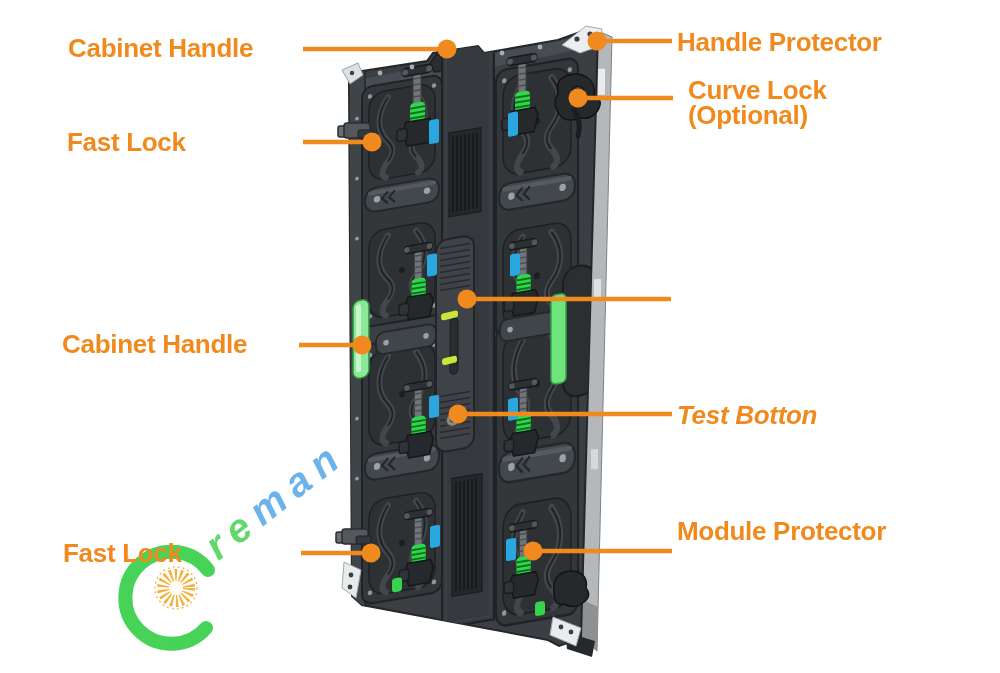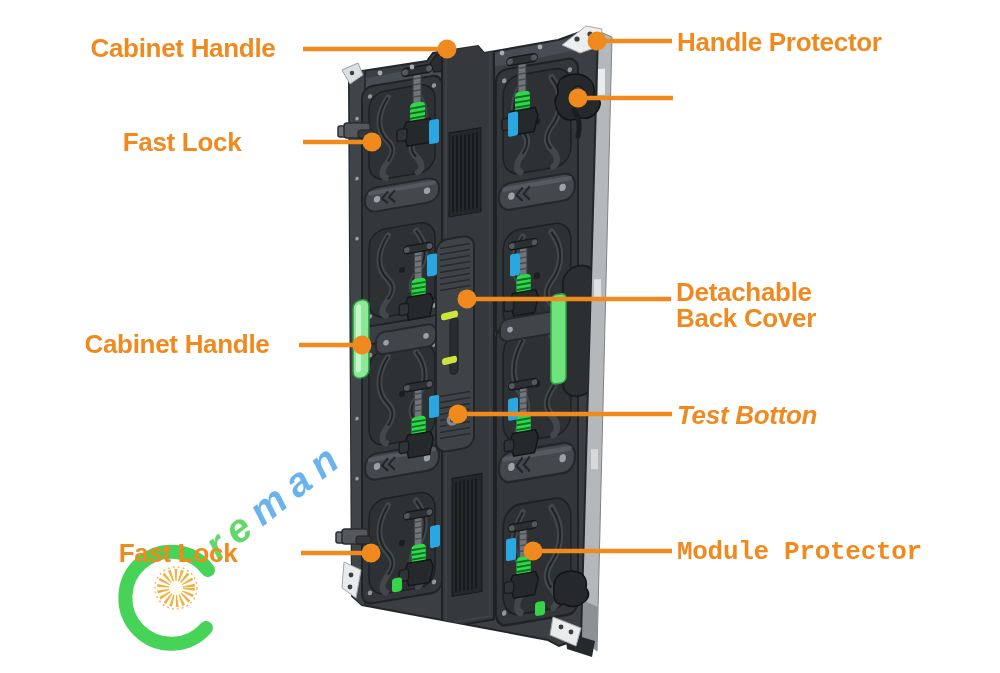--- a/index.html
+++ b/index.html
@@ -19,7 +19,7 @@
     color:var(--accent-orange);
     white-space:nowrap;letter-spacing:-0.3px;
   }
-  .callout.right-align{text-align:center;width:230px;}
+  .callout.right-align{text-align:left;width:230px;}
   .callout .l2{display:block;}
   #curve-lock-label{line-height:25px;}
   #detachable-label{line-height:26px;}

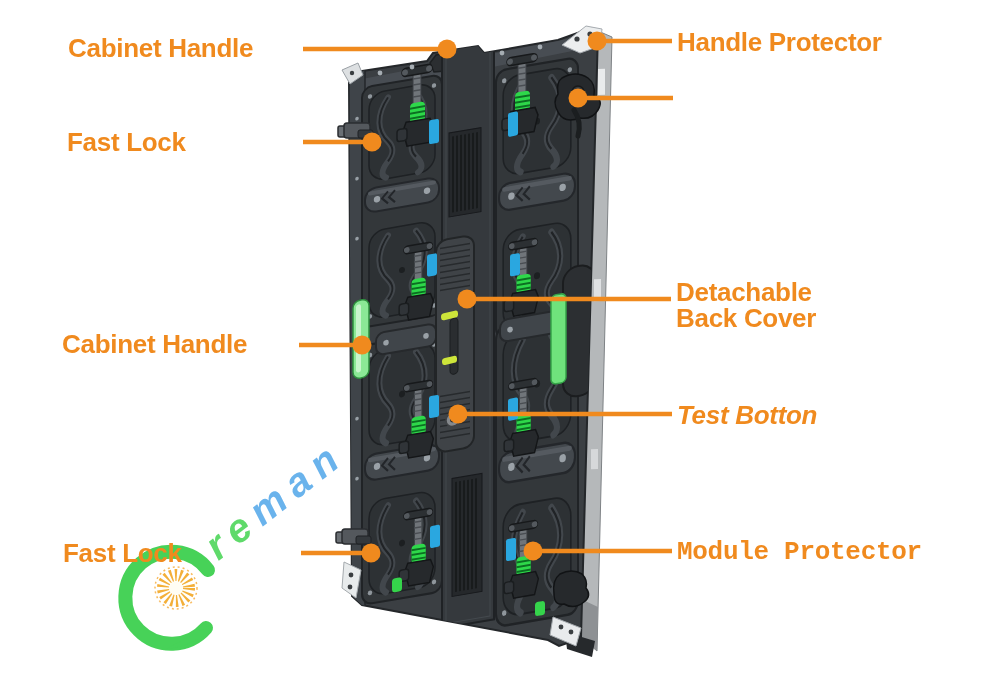--- a/index.html
+++ b/index.html
@@ -276,6 +276,10 @@
 
   <div class="callout" style="left:677px;top:29px;">Handle Protector</div>
 
+  <div class="callout" id="curve-lock-label" style="left:688px;top:78px;">
+    <span>Curve Lock</span>
+    <span class="l2">(Optional)</span>
+  </div>
 
   <div class="callout right-align" style="left:67px;top:129px;">Fast Lock</div>
 

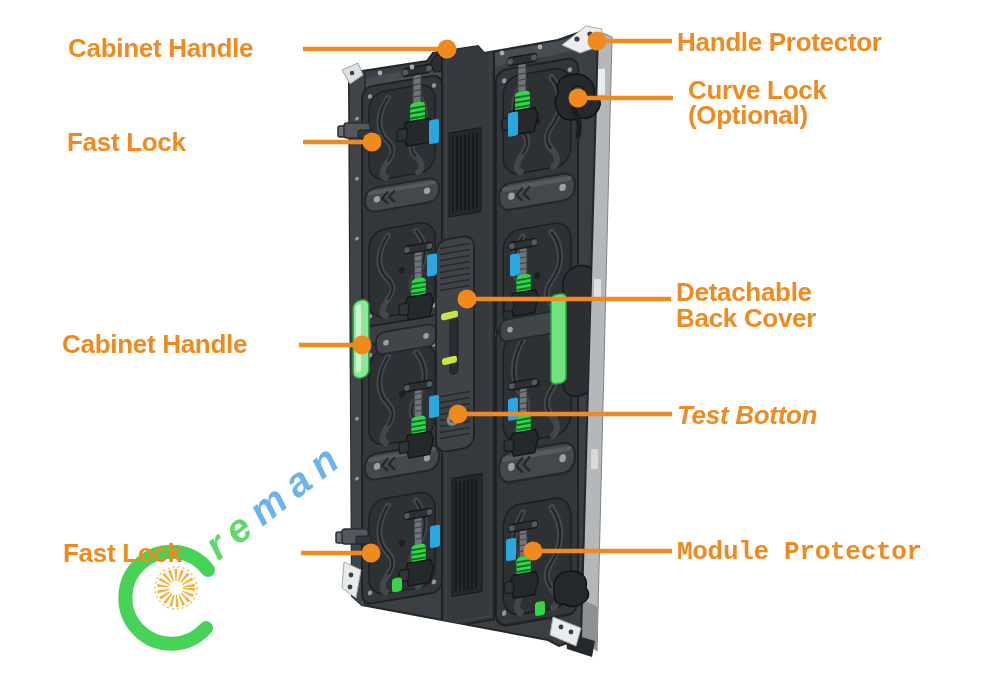--- a/index.html
+++ b/index.html
@@ -285,10 +285,6 @@
 
   <div class="callout right-align" style="left:62px;top:331px;">Cabinet Handle</div>
 
-  <div class="callout" id="detachable-label" style="left:676px;top:279px;">
-    <span>Detachable</span>
-    <span class="l2">Back Cover</span>
-  </div>
 
   <div class="callout" style="left:677px;top:402px;font-style:italic;">Test Botton</div>
 

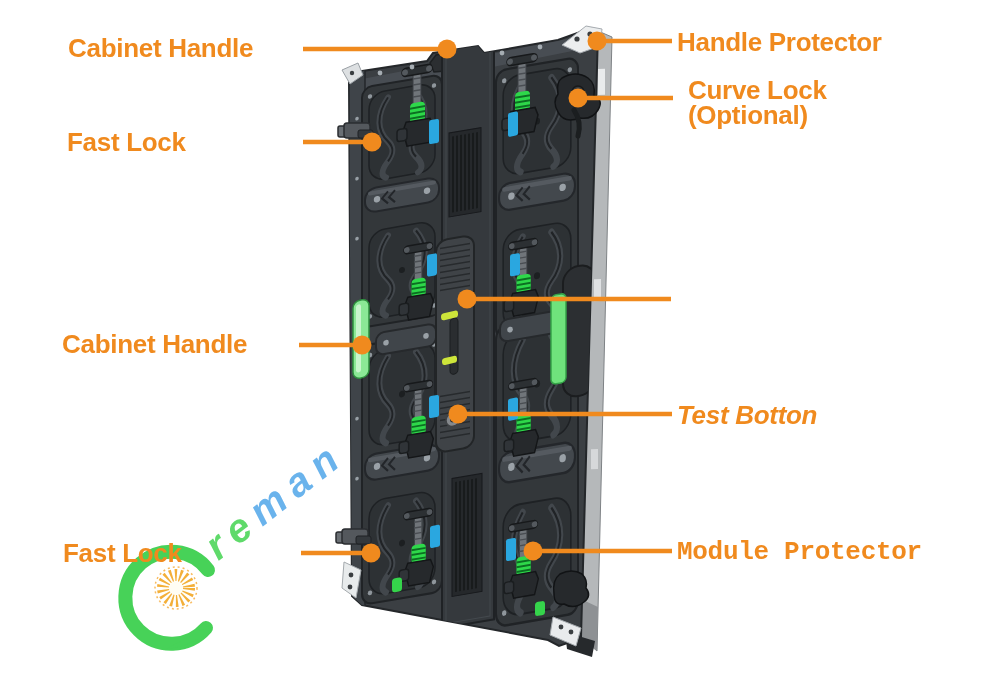--- a/index.html
+++ b/index.html
@@ -290,7 +290,7 @@
 
   <div class="callout right-align" style="left:63px;top:540px;">Fast Lock</div>
 
-  <div class="callout" style="left:677px;top:539px;font-family:Liberation Mono, monospace;">Module Protector</div>
+  <div class="callout" style="left:677px;top:518px;">Module Protector</div>
 
 </div>
 

